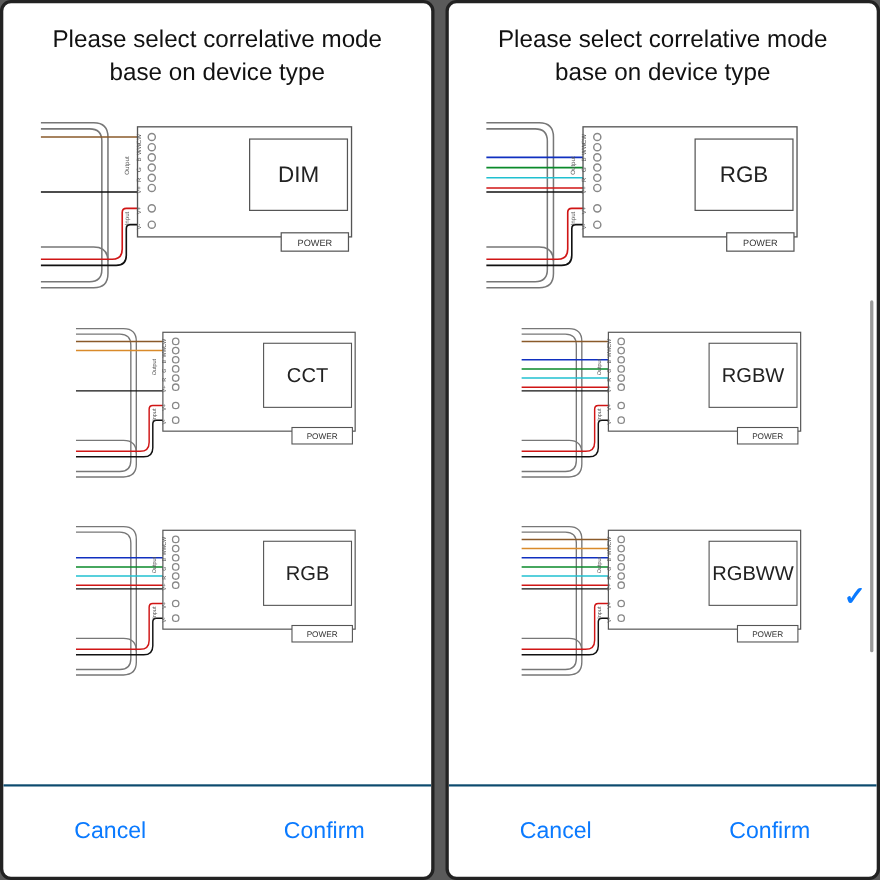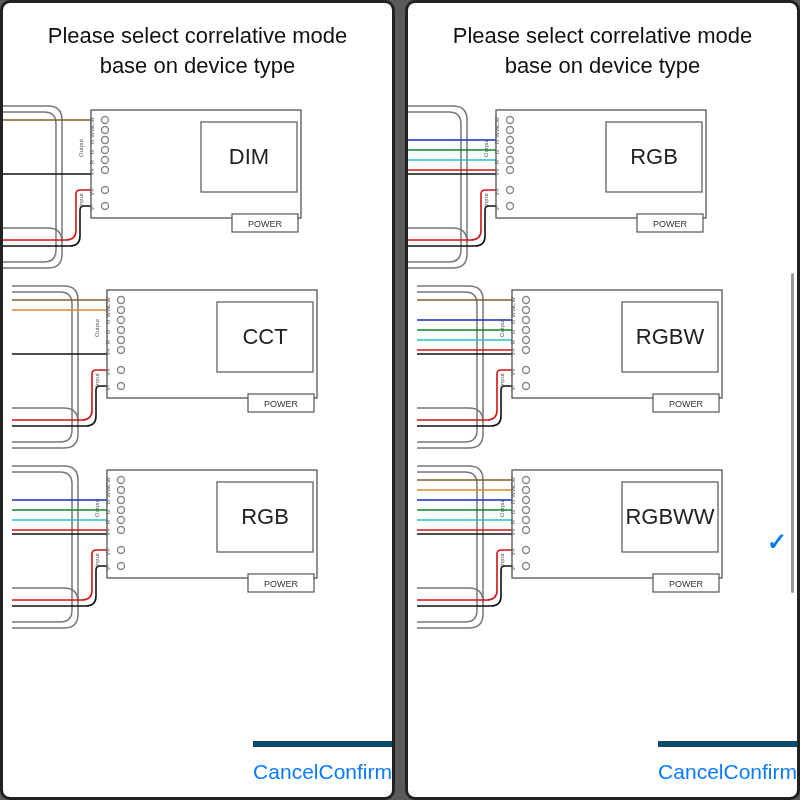--- a/index.html
+++ b/index.html
@@ -26,7 +26,6 @@
     display: flex;
     flex-direction: column;
     overflow: hidden;
-    align-items: flex-end;
   }
   .title {
     text-align: center;

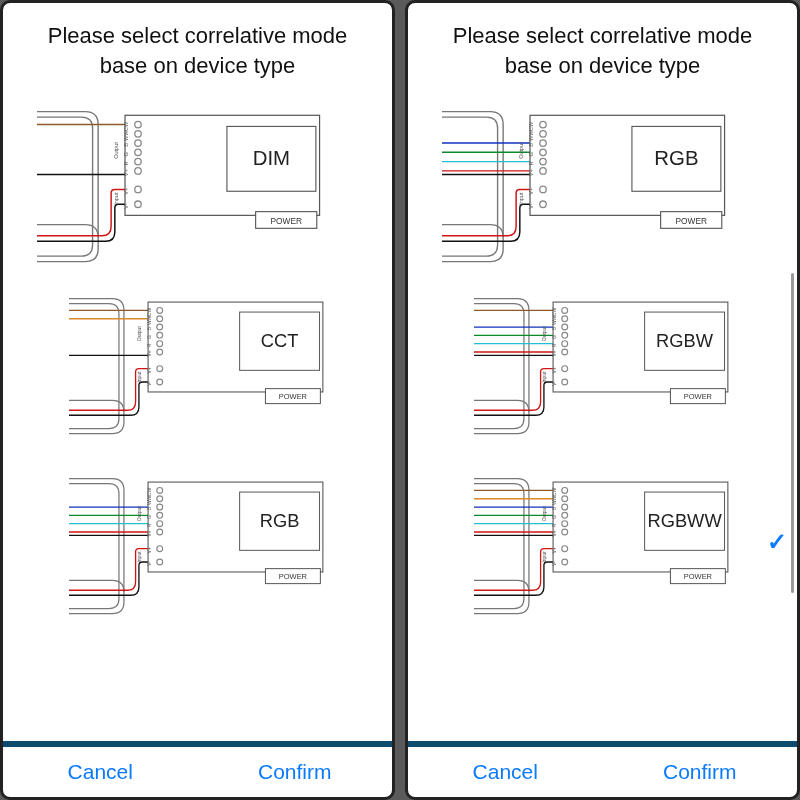--- a/index.html
+++ b/index.html
@@ -62,8 +62,8 @@
   }
   .buttons {
     display: flex;
-    border-top: 6px solid #0c4a6e;
-    height: 56px;
+    border-top: 2px solid #0c4a6e;
+    height: 84px;
   }
   .btn {
     flex: 1;

